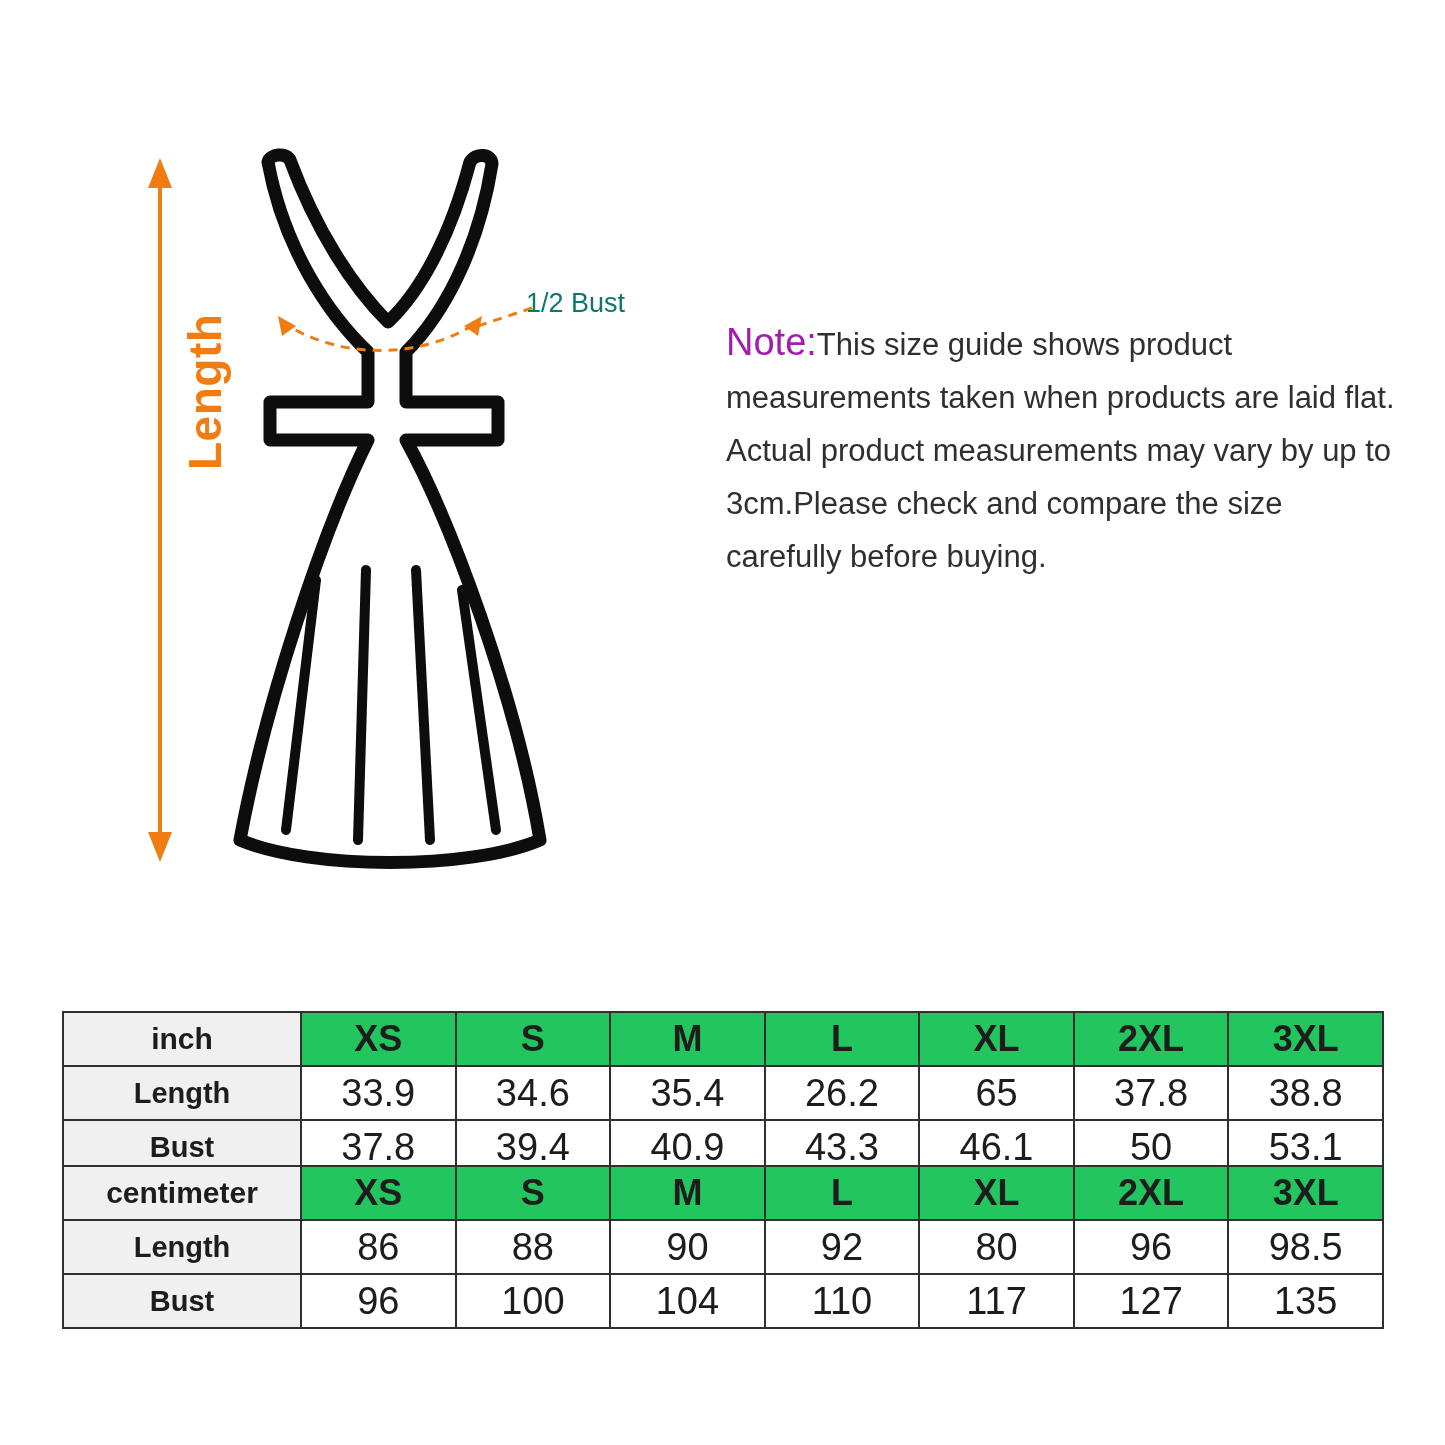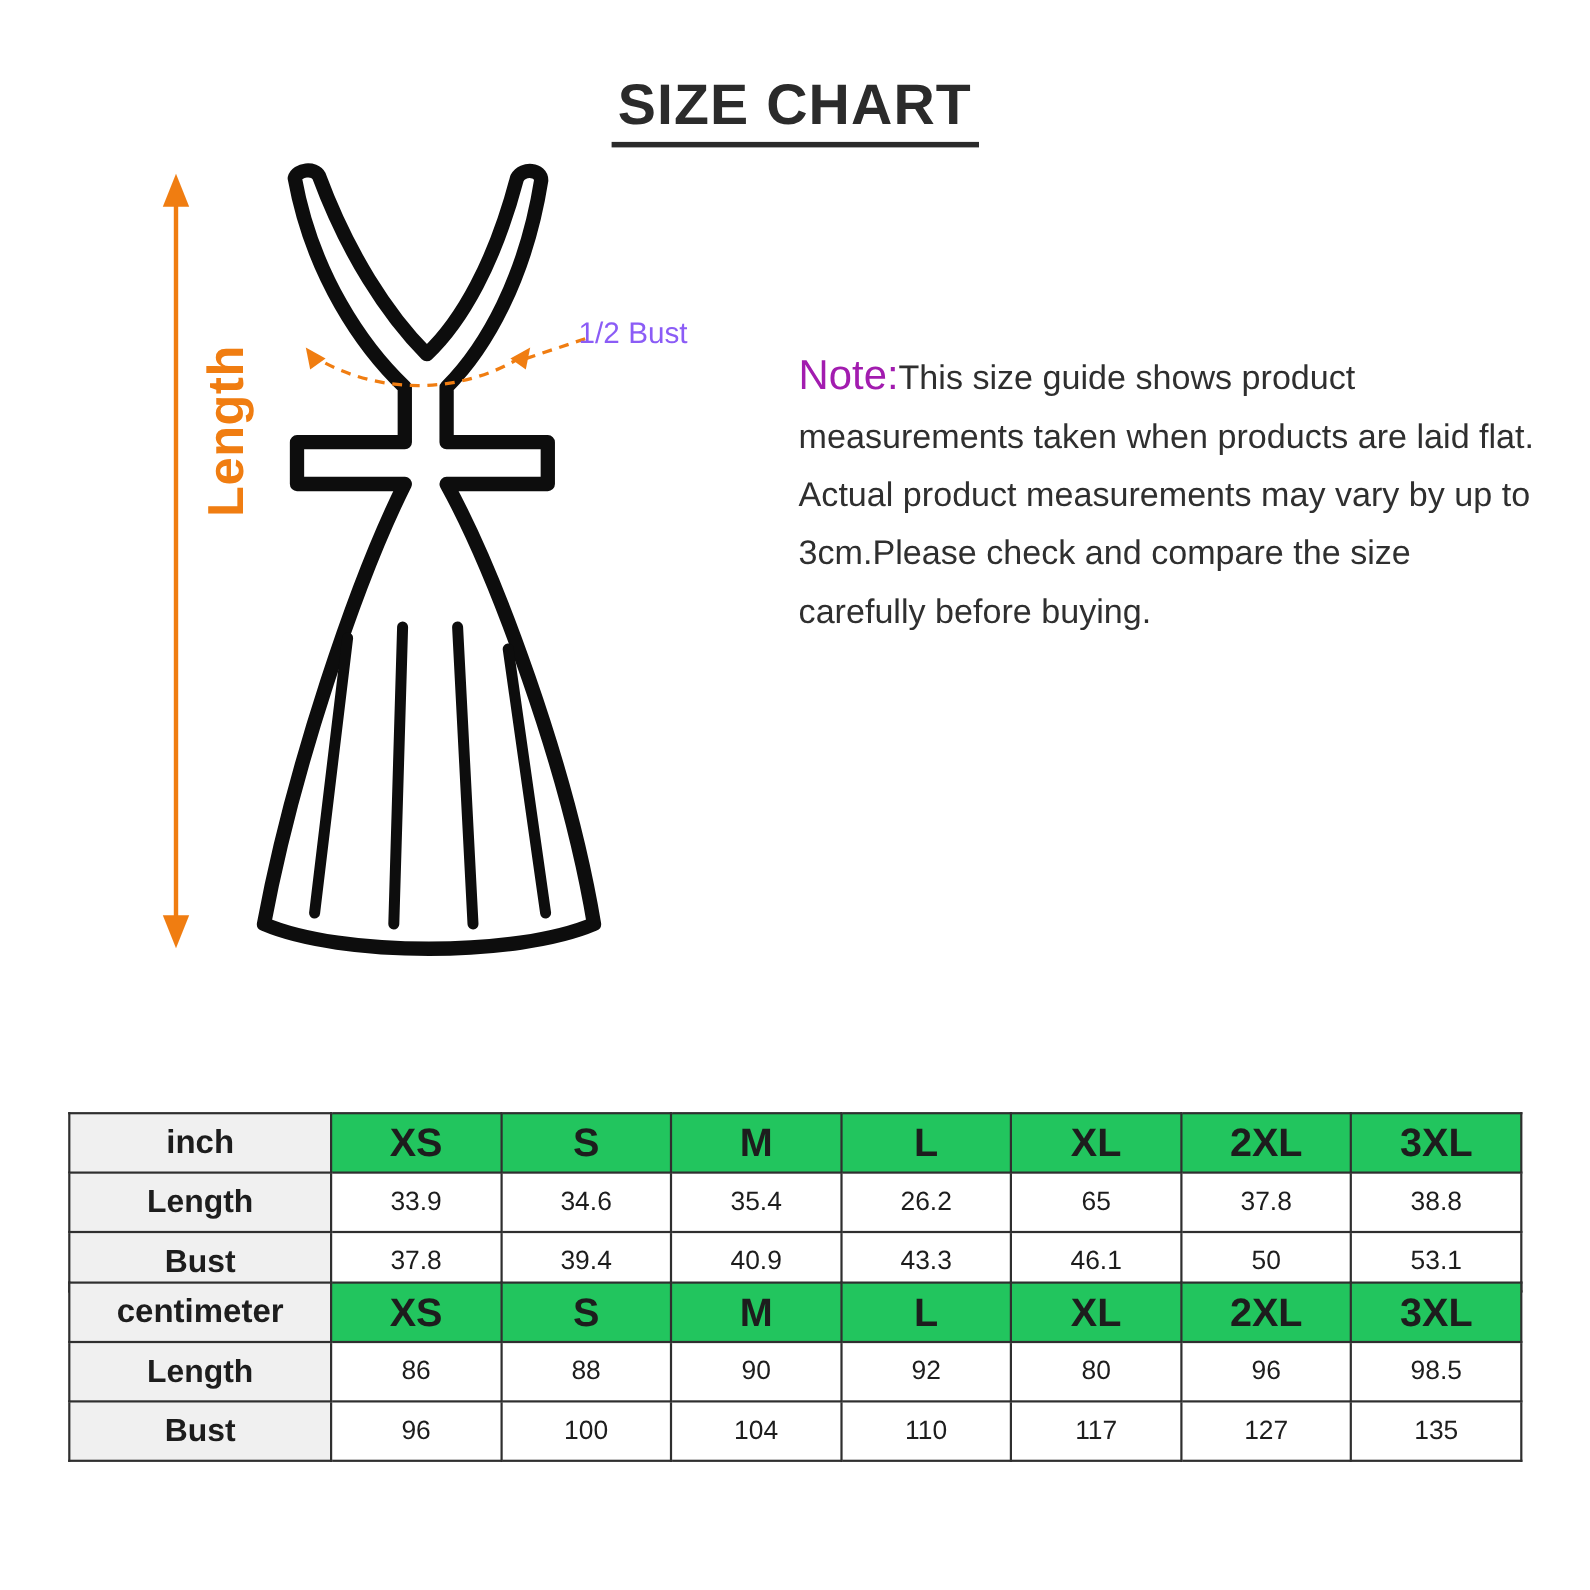--- a/index.html
+++ b/index.html
@@ -132,9 +132,6 @@
 
 <div id="page">
 
-  <div id="title-wrap">
-    <div id="title">SIZE CHART</div>
-  </div>
 
   <div id="illus">
 

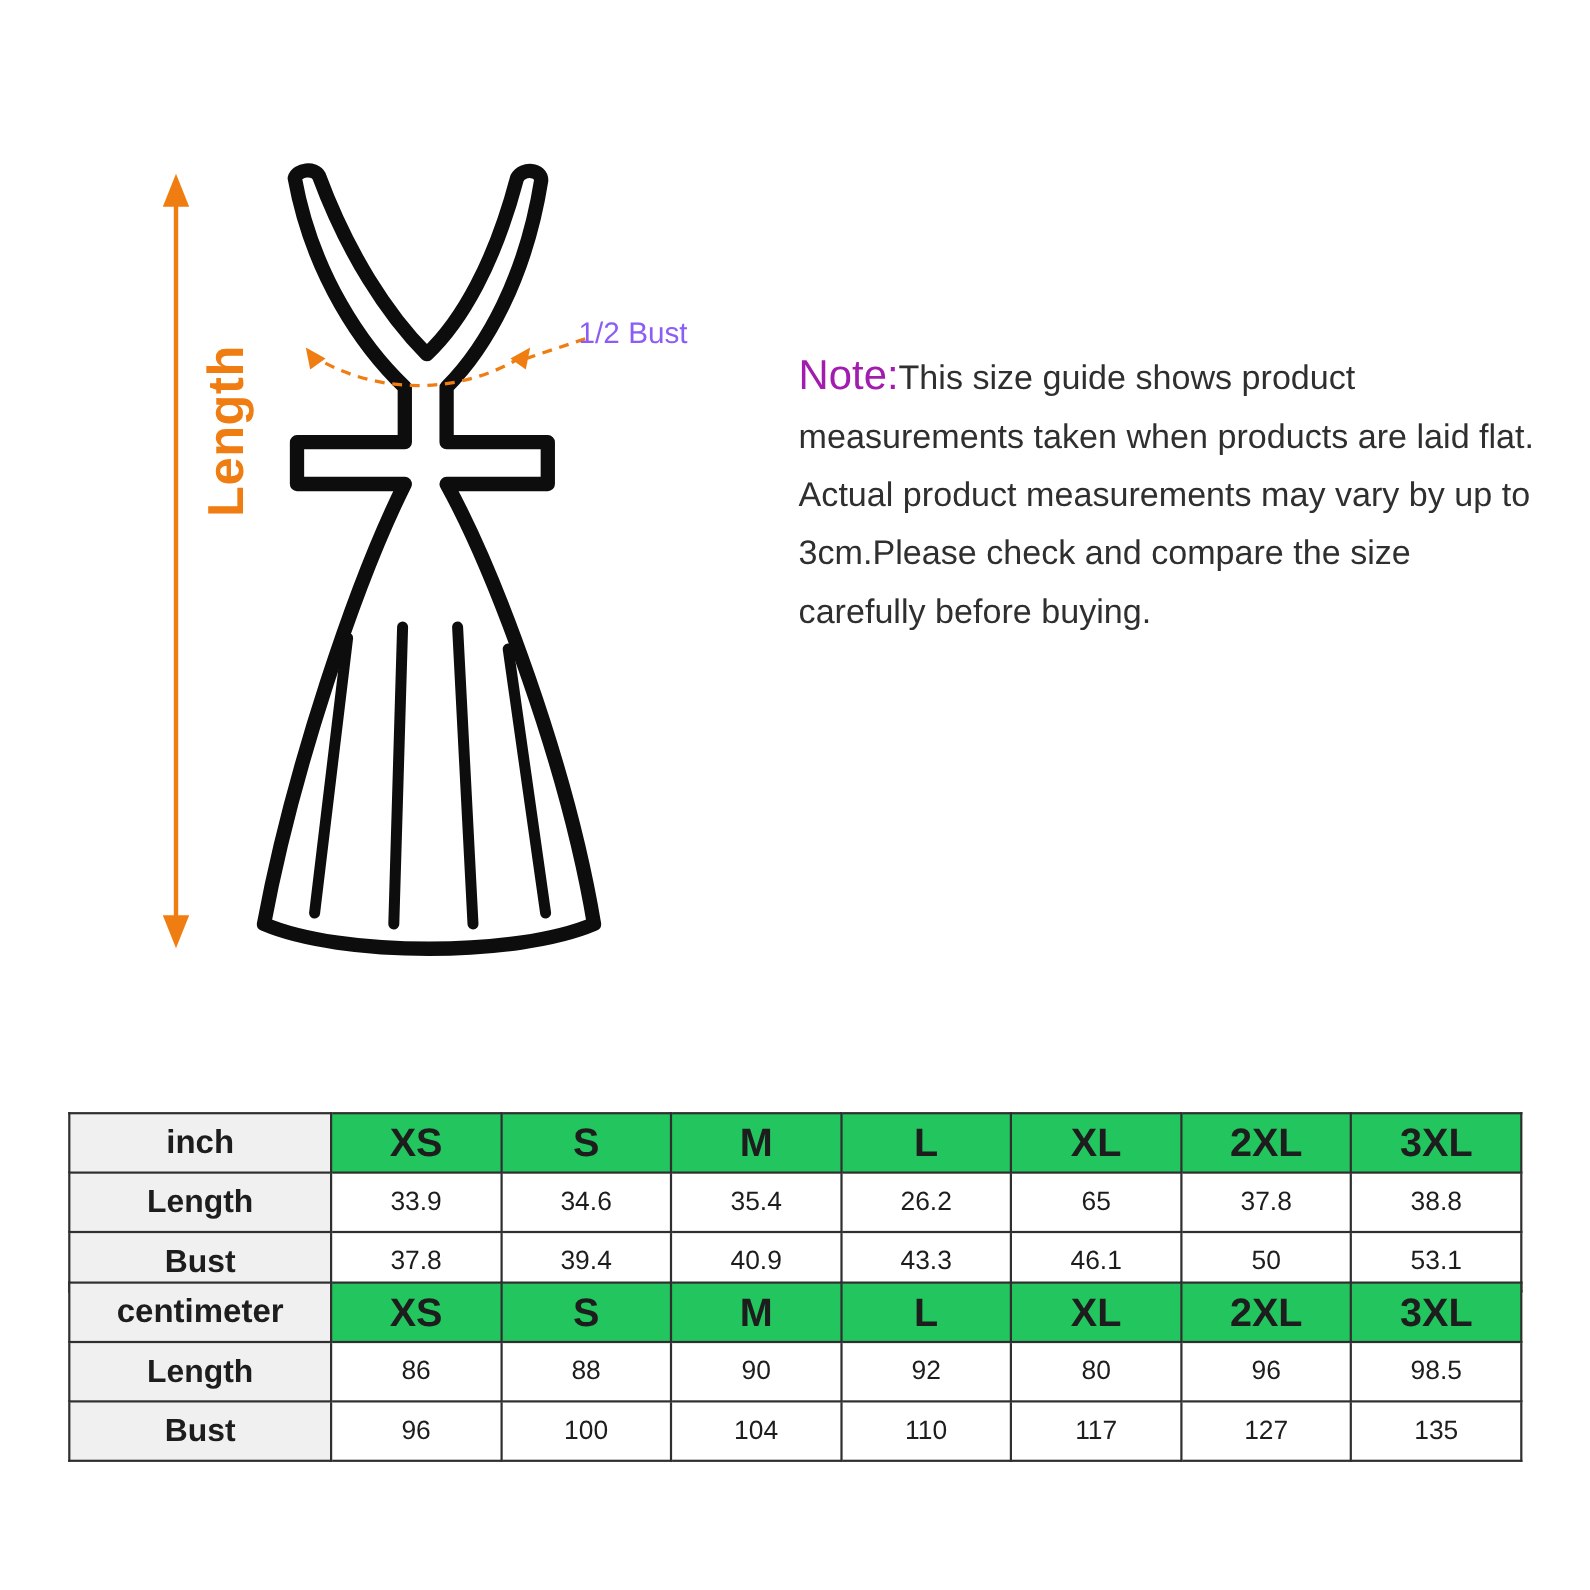--- a/index.html
+++ b/index.html
@@ -70,7 +70,7 @@
     left: 466px;
     top: 148px;
     font-size: 27px;
-    color: #8b5cf6;
+    color: #0f766e;
     white-space: nowrap;
   }
 

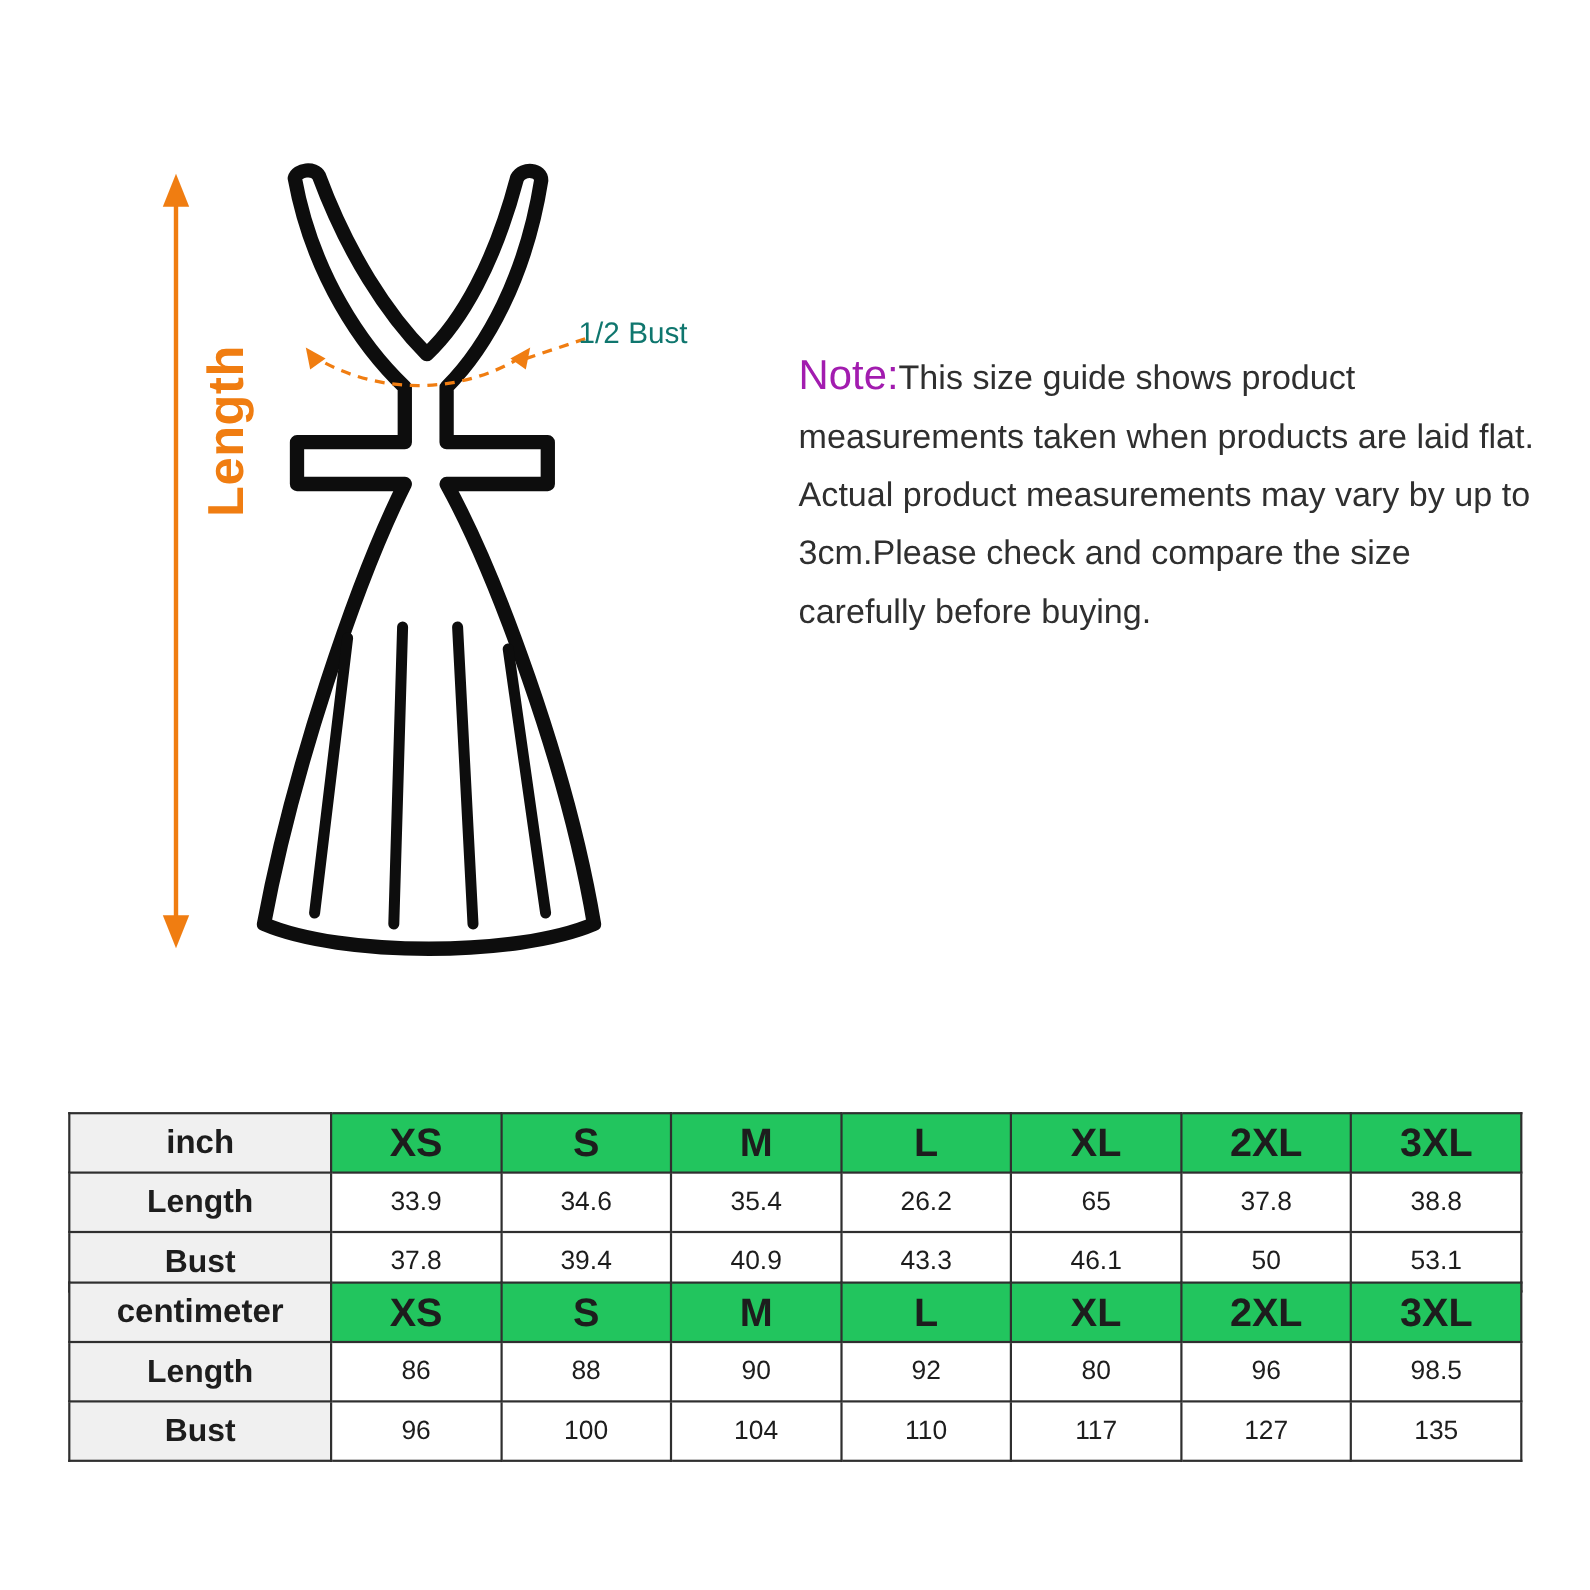--- a/index.html
+++ b/index.html
@@ -120,7 +120,7 @@
   .size-table td.val {
     background: #ffffff;
     font-weight: normal;
-    font-size: 24px;
+    font-size: 38px;
   }
   .size-table th.sz {
     background: #22c55e;

